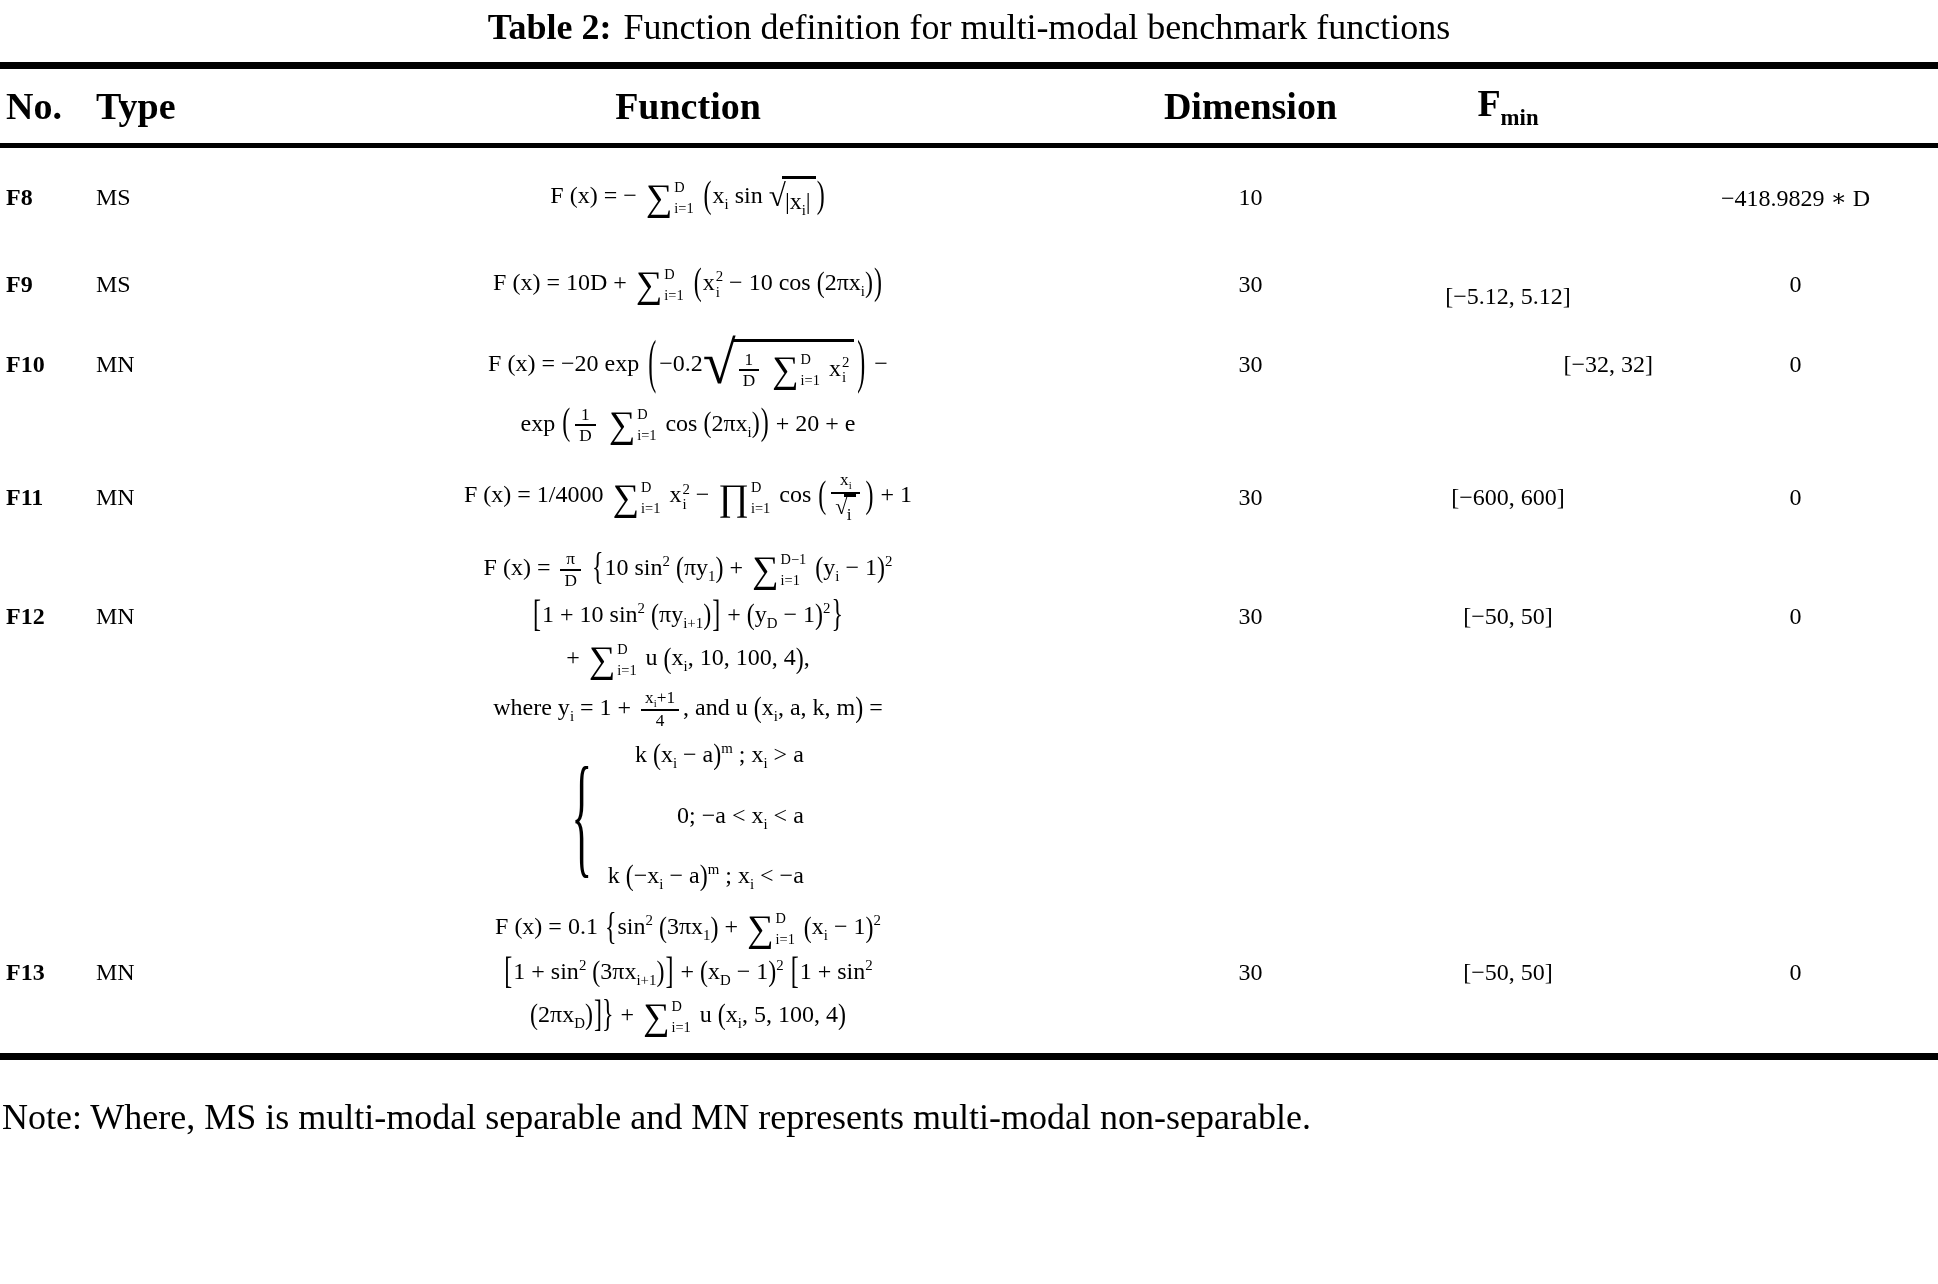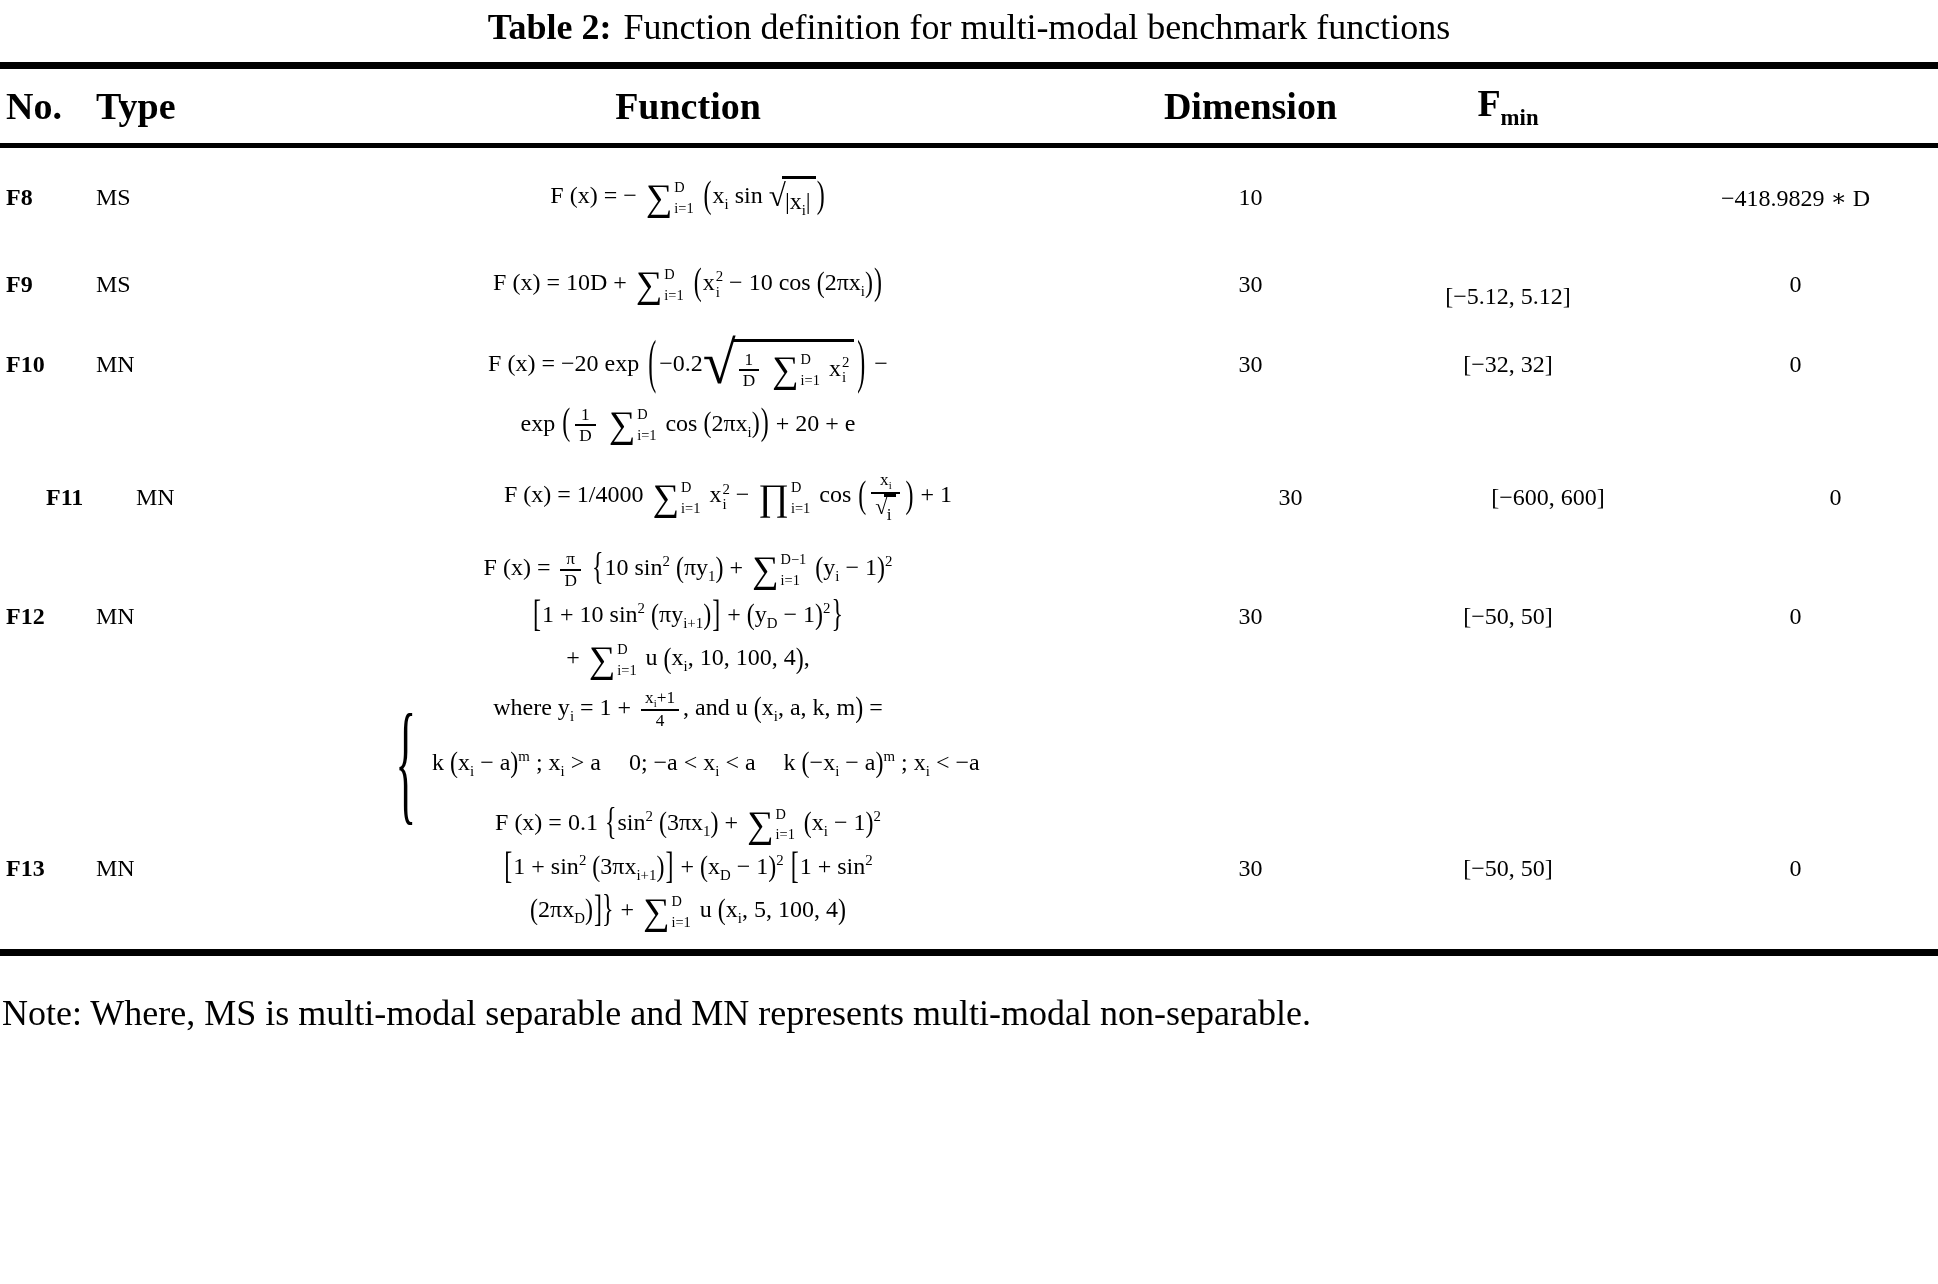--- a/index.html
+++ b/index.html
@@ -117,7 +117,7 @@
         <div class="c-no" style="grid-row: 1;">F10</div>
         <div class="c-type" style="grid-row: 1;">MN</div>
         <div class="c-dim" style="grid-row: 1;">30</div>
-        <div class="c-range" style="grid-row: 1;">[−32, 32]</div>
+        <div class="c-range" style="grid-row: 1; text-align: right;">[−32, 32]</div>
         <div class="c-fmin" style="grid-row: 1;">0</div>
         <div class="fl" style="grid-row: 1;">F (x) = −20 exp <span class="p2">(</span>−0.2<span class="sqrt">
             <span class="rad bigr">√</span>

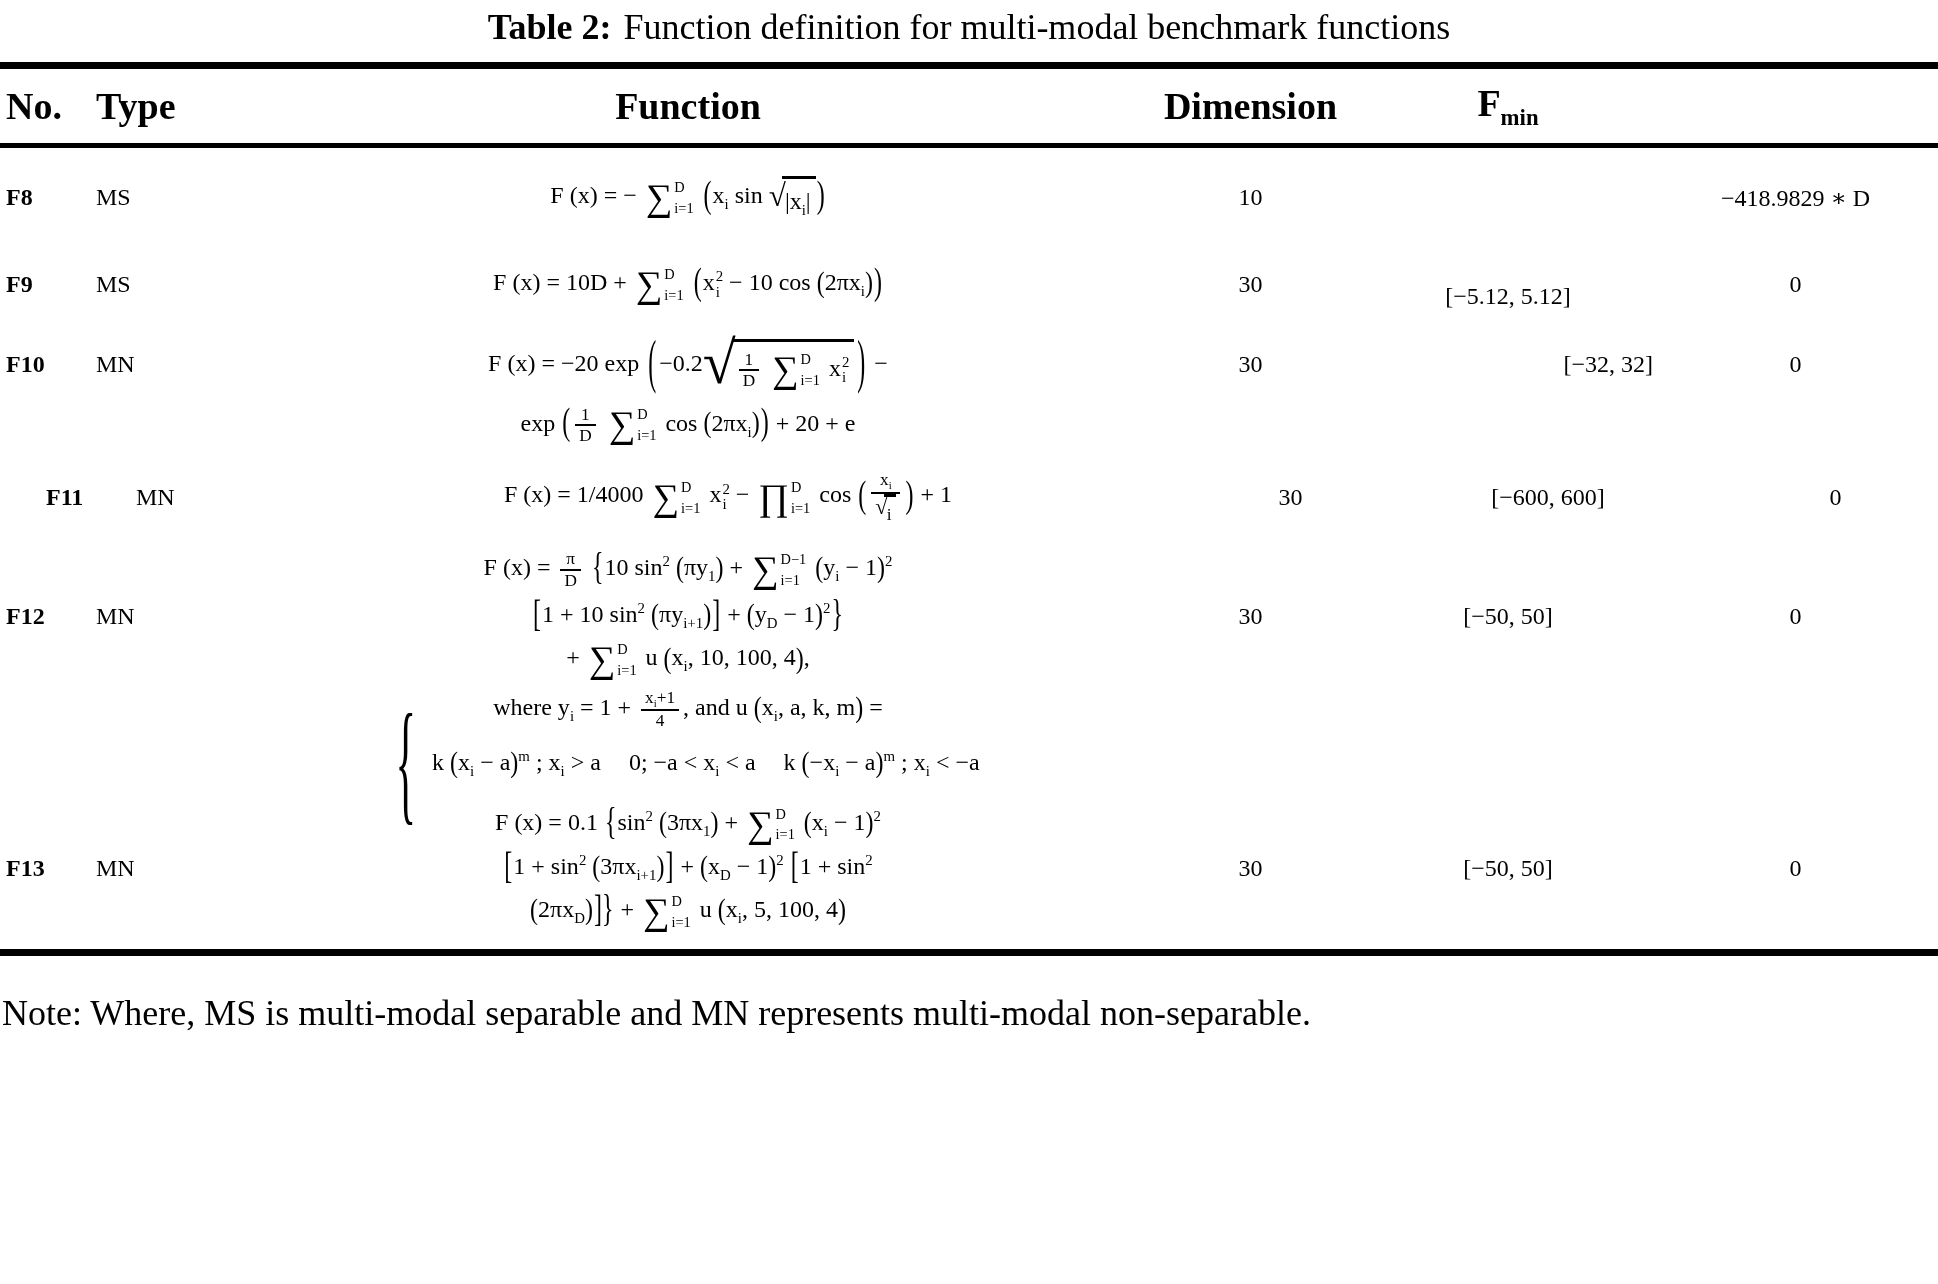--- a/index.html
+++ b/index.html
@@ -27,7 +27,7 @@
   .trow > * { align-self:center; }
   .trow:nth-child(1){ min-height:84px; }
   .trow:nth-child(2){ min-height:74px; }
-  .trow:nth-child(4){ min-height:78px;margin-left:40px; }
+  .trow:nth-child(4){ min-height:78px; }
   .c-no   { grid-column:1; font-weight:bold; padding-left:6px; }
   .c-type { grid-column:2; padding-left:8px; }
   .c-dim  { grid-column:4; text-align:center; }

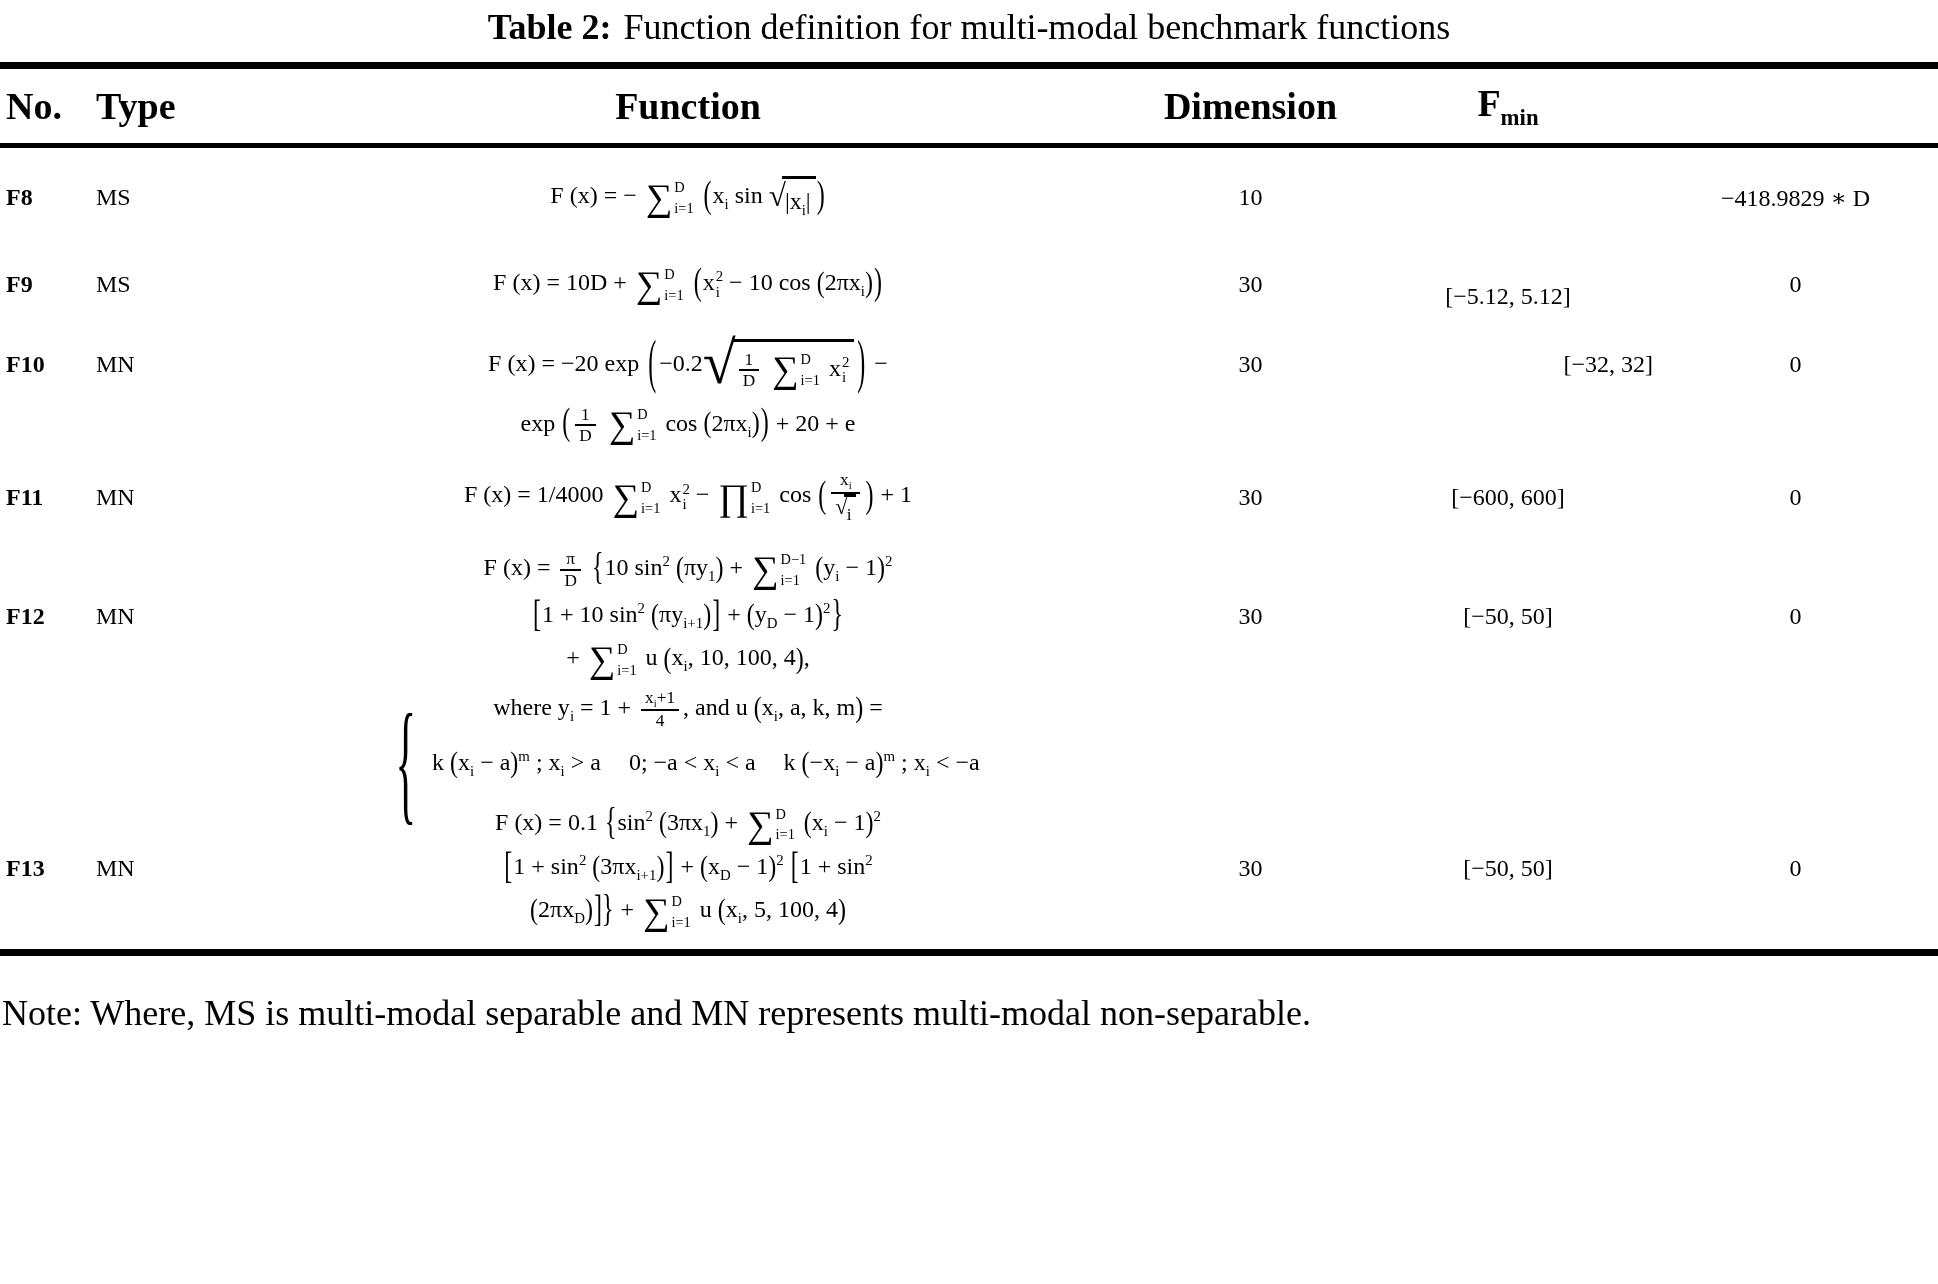--- a/index.html
+++ b/index.html
@@ -54,7 +54,7 @@
   .p2 { display:inline-block; transform:scaleY(2.45); margin:0 3px; }
   .cases { display:inline-flex; align-items:center; vertical-align:middle; }
   .cbrace { font-size:1.7em; transform:scaleY(3.3) scaleX(1.05); margin-right:16px; display:inline-block; }
-  .clines { display:inline-flex; flex-direction:row; gap:28px; text-align:right; }
+  .clines { display:inline-flex; flex-direction:column; gap:28px; text-align:right; }
 
   .note { font-size:36px; margin-top:36px; padding-left:2px; }
 </style>

